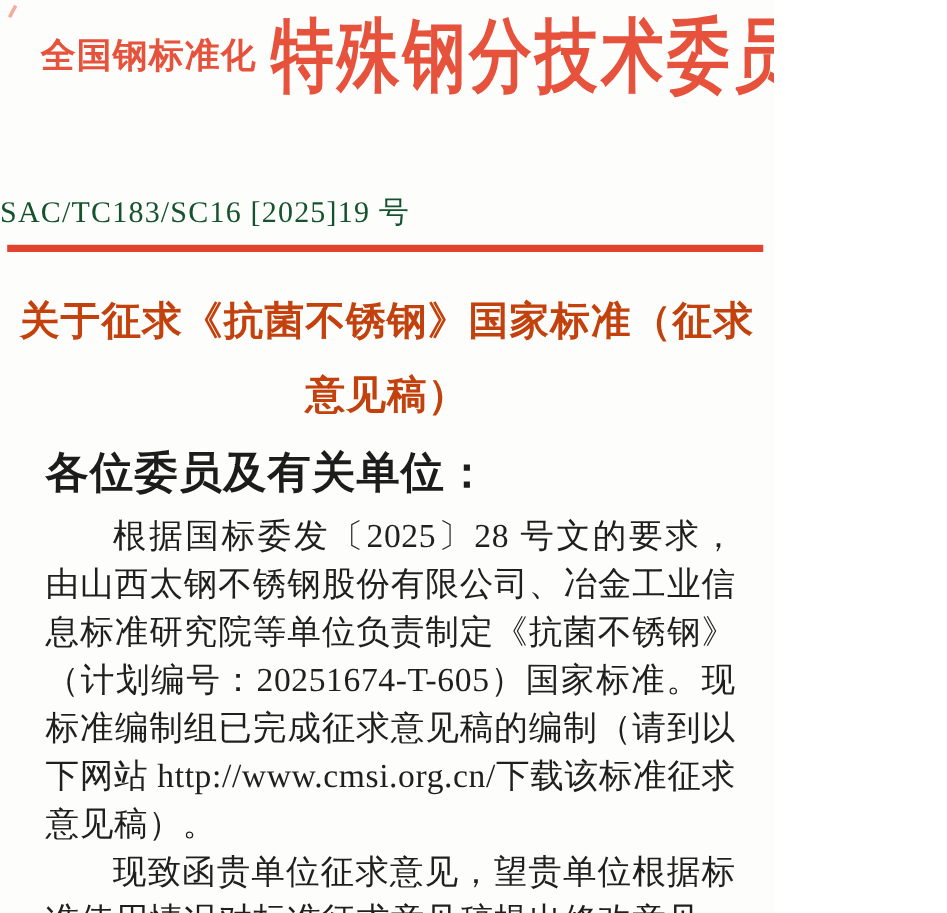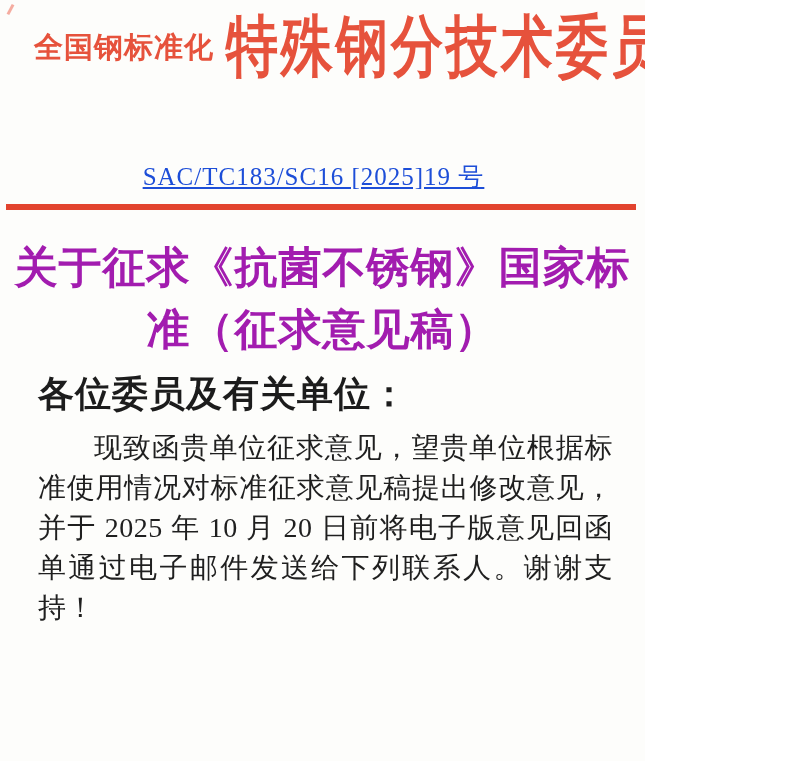--- a/index.html
+++ b/index.html
@@ -56,11 +56,9 @@
   .doc-number {
     position: absolute;
     top: 160px; left: 0; right: 18px;
-    text-align: center;
     font-size: 25px;
     letter-spacing: 1px;
-    color: #1d4ed8;
-    text-decoration: underline;
+    color: #14532d;
   }
   .divider {
     position: absolute;

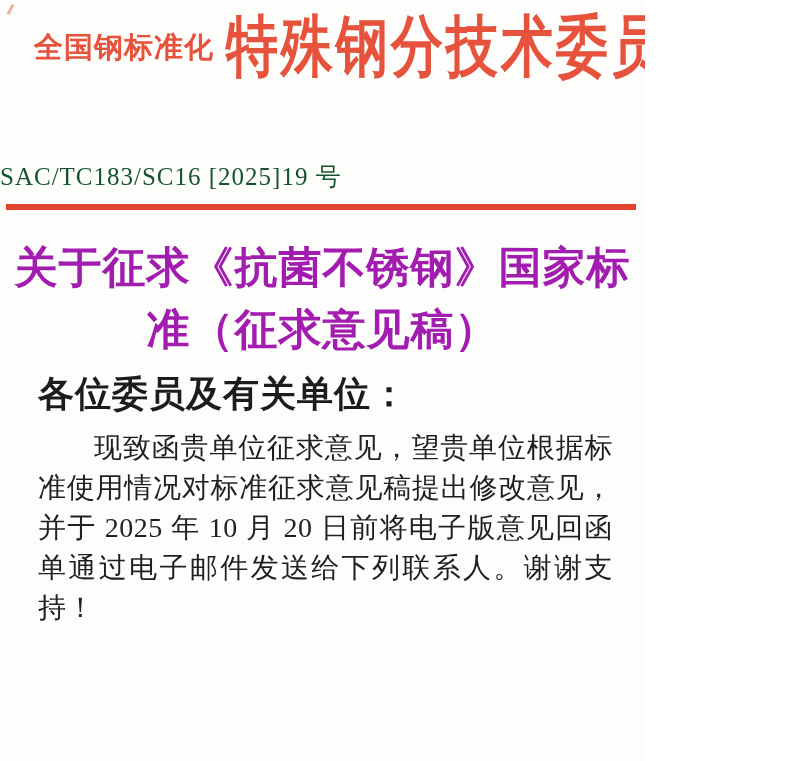--- a/index.html
+++ b/index.html
@@ -73,9 +73,9 @@
     text-align: center;
     font-family: "Liberation Sans", sans-serif;
     font-weight: bold;
-    font-size: 43px;
+    font-size: 33px;
     line-height: 62px;
-    color: #a21caf;
+    color: #c2410c;
     letter-spacing: 1px;
   }
   

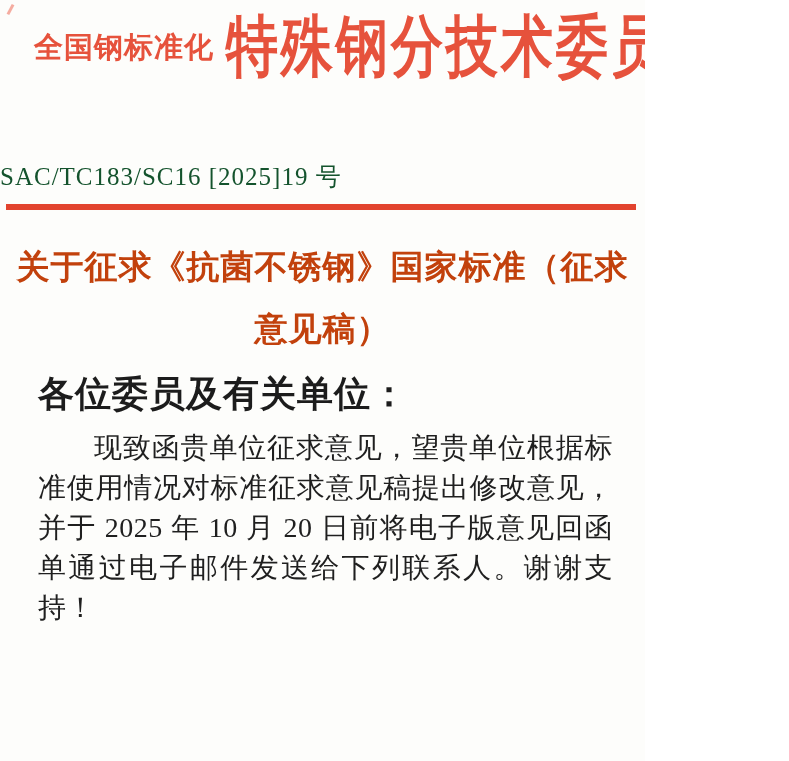--- a/index.html
+++ b/index.html
@@ -125,6 +125,7 @@
 
   <div class="body-block">
     <p class="salutation">各位委员及有关单位：</p>
+    <p class="para">根据国标委发〔2025〕28 号文的要求，由山西太钢不锈钢股份有限公司、冶金工业信息标准研究院等单位负责制定《抗菌不锈钢》（计划编号：20251674-T-605）国家标准。现标准编制组已完成征求意见稿的编制（请到以下网站 http://www.cmsi.org.cn/下载该标准征求意见稿）。</p>
     <p class="para">现致函贵单位征求意见，望贵单位根据标准使用情况对标准征求意见稿提出修改意见，并于 2025 年 10 月 20 日前将电子版意见回函单通过电子邮件发送给下列联系人。谢谢支持！</p>
   </div>
 

